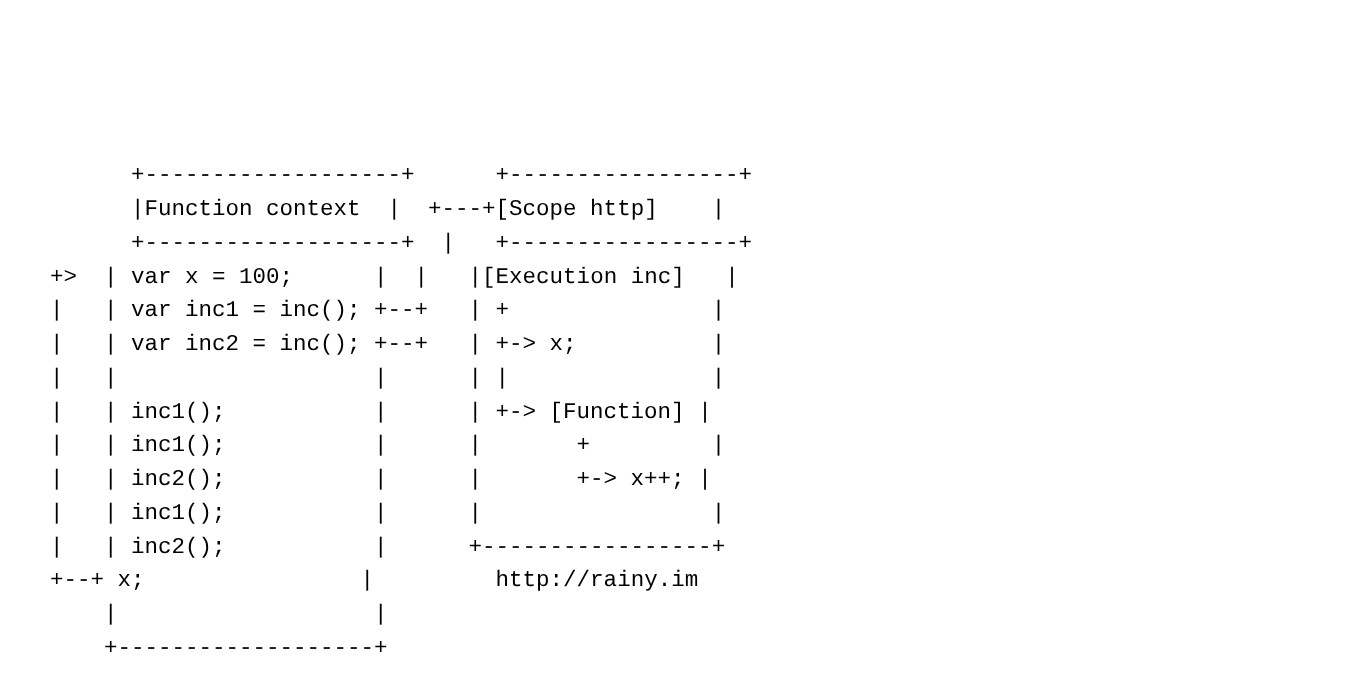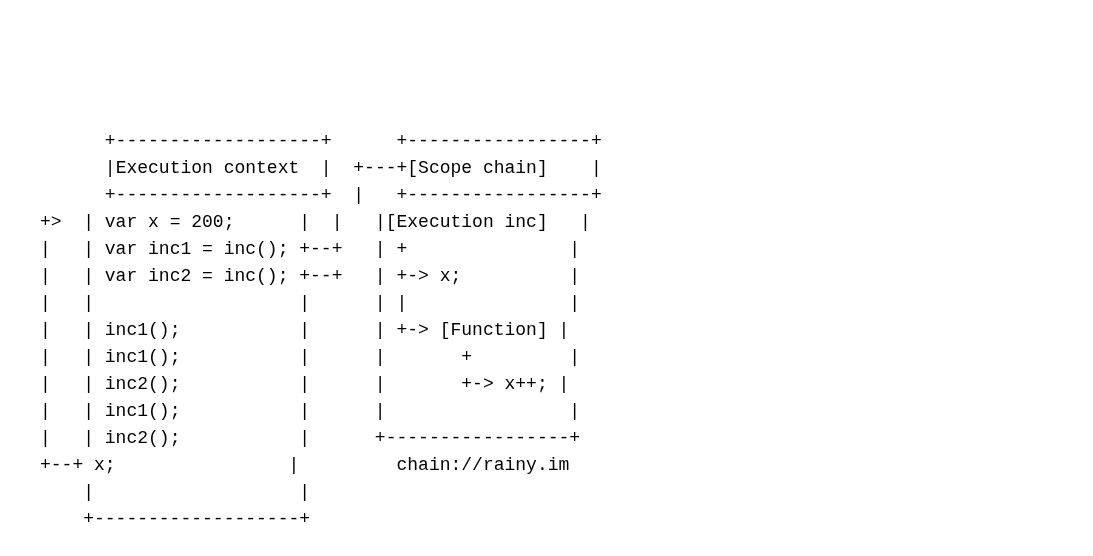--- a/index.html
+++ b/index.html
@@ -26,7 +26,7 @@
 
 
 <div class="diagram"><span>      +-------------------+      +-----------------+</span>
-<span>      |</span><span>Execution context</span><span>  |  +---+</span><span>[Scope chain]</span><span>    |</span>
+<span>      |</span><span>Function context</span><span>  |  +---+</span><span>[Scope chain]</span><span>    |</span>
 <span>      +-------------------+  |   +-----------------+</span>
 <span>+&gt;  |</span><span> var x = 200;</span><span>      |  |   |</span><span>[Execution inc]</span><span>   |</span>
 <span>|   |</span><span> var inc1 = inc();</span><span> +--+   |</span><span> +</span><span>               |</span>

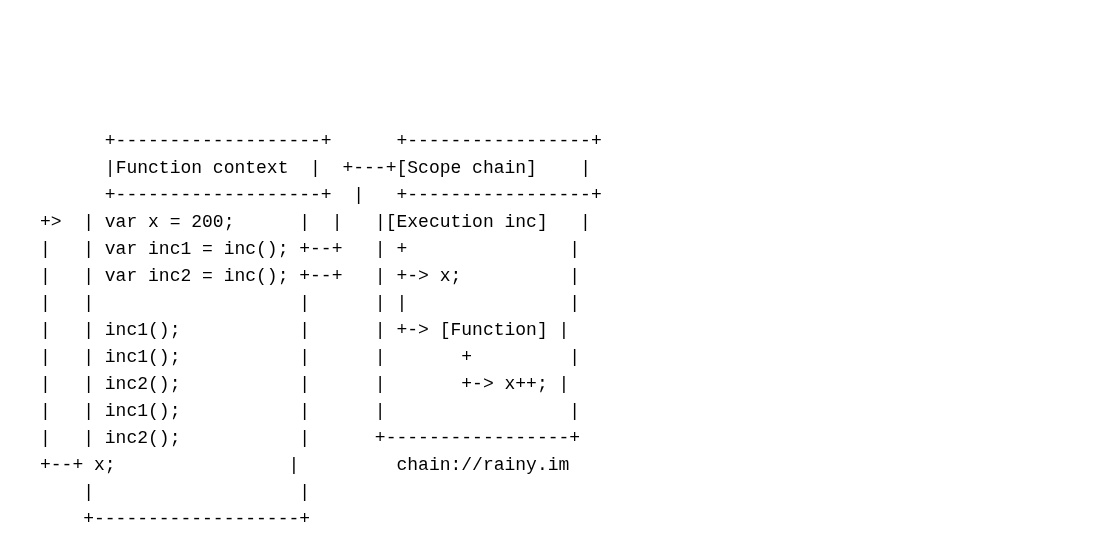--- a/index.html
+++ b/index.html
@@ -26,7 +26,7 @@
 
 
 <div class="diagram"><span>      +-------------------+      +-----------------+</span>
-<span>      |</span><span>Function context</span><span>  |  +---+</span><span>[Scope chain]</span><span>    |</span>
+<span>      |</span><span>Function context</span><span>  |  +---+</span><span>[Scope http]</span><span>    |</span>
 <span>      +-------------------+  |   +-----------------+</span>
 <span>+&gt;  |</span><span> var x = 200;</span><span>      |  |   |</span><span>[Execution inc]</span><span>   |</span>
 <span>|   |</span><span> var inc1 = inc();</span><span> +--+   |</span><span> +</span><span>               |</span>

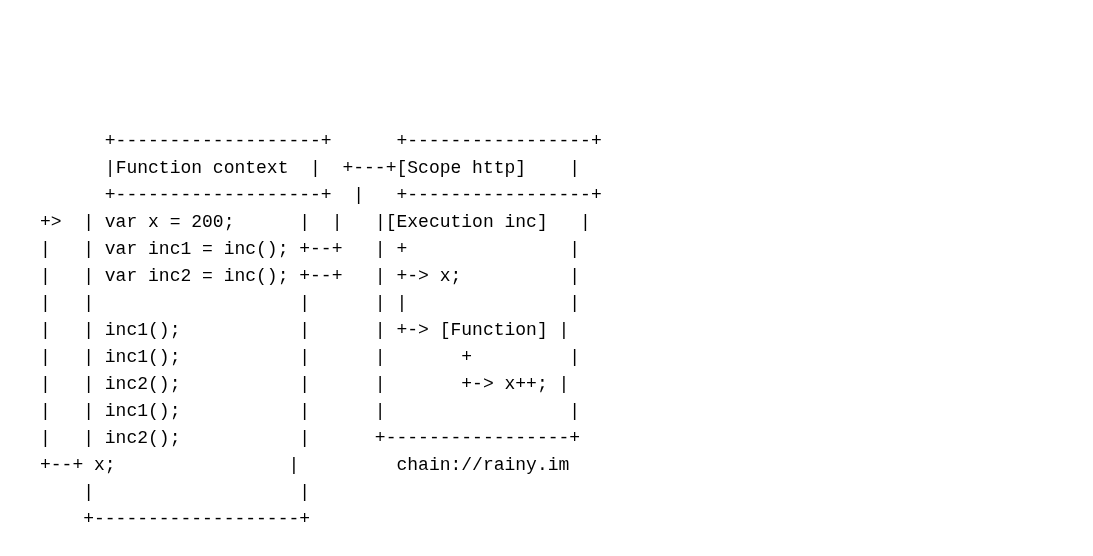--- a/index.html
+++ b/index.html
@@ -28,7 +28,7 @@
 <div class="diagram"><span>      +-------------------+      +-----------------+</span>
 <span>      |</span><span>Function context</span><span>  |  +---+</span><span>[Scope http]</span><span>    |</span>
 <span>      +-------------------+  |   +-----------------+</span>
-<span>+&gt;  |</span><span> var x = 200;</span><span>      |  |   |</span><span>[Execution inc]</span><span>   |</span>
+<span>+&gt;  |</span><span> var x = 100;</span><span>      |  |   |</span><span>[Execution inc]</span><span>   |</span>
 <span>|   |</span><span> var inc1 = inc();</span><span> +--+   |</span><span> +</span><span>               |</span>
 <span>|   |</span><span> var inc2 = inc();</span><span> +--+   |</span><span> +-&gt; x;</span><span>          |</span>
 <span>|   |</span><span></span><span>                   |      |</span><span> |</span><span>               |</span>

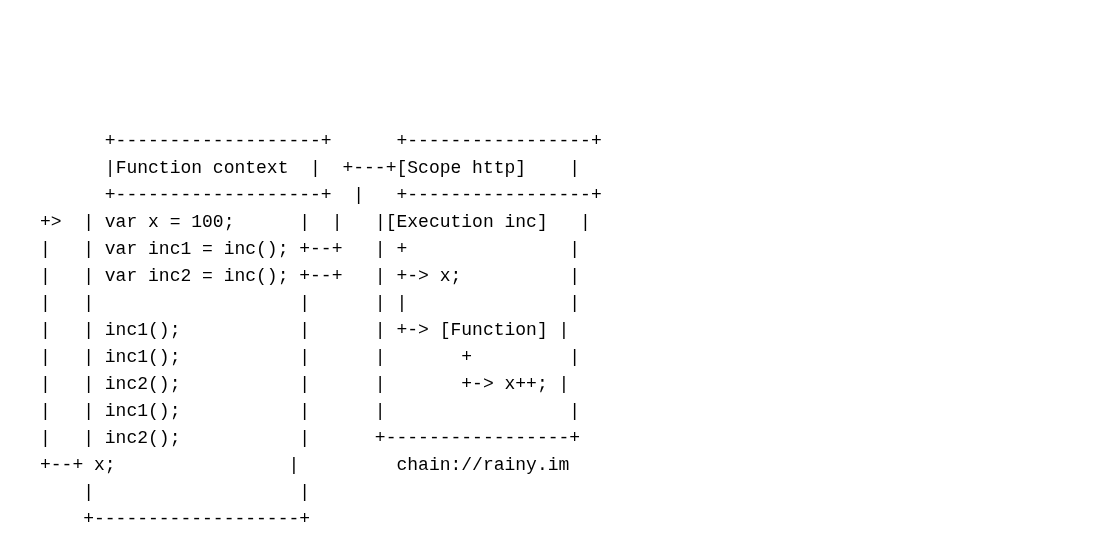--- a/index.html
+++ b/index.html
@@ -37,7 +37,7 @@
 <span>|   |</span><span> inc2();</span><span>           |      |</span><span>       +-&gt; x++;</span><span> |</span>
 <span>|   |</span><span> inc1();</span><span>           |      |</span><span></span><span>                 |</span>
 <span>|   |</span><span> inc2();</span><span>           |      +-----------------+</span>
-<span>+--+</span><span> x;</span><span>                |         </span><span>chain://rainy.im</span>
+<span>+--+</span><span> x;</span><span>                |         </span><span>http://rainy.im</span>
 <span>    |                   |</span>
 <span>    +-------------------+</span></div>
 

